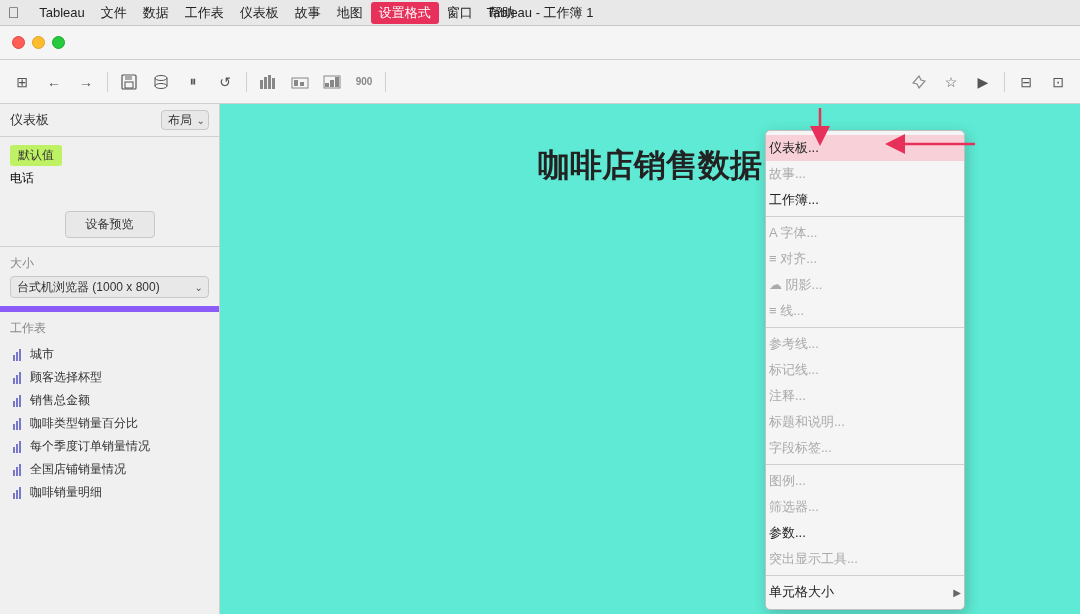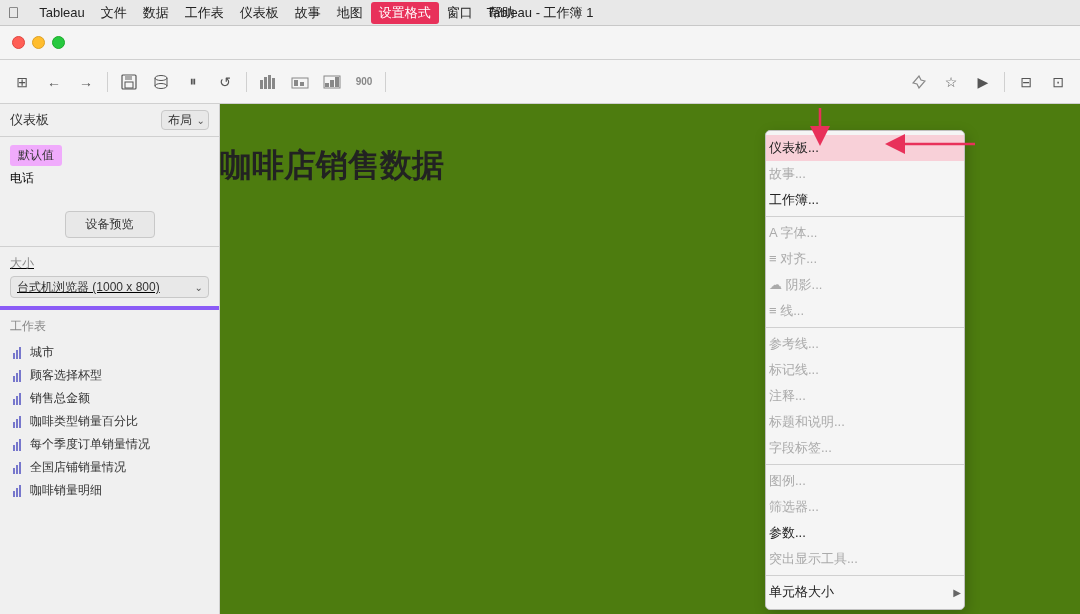--- a/index.html
+++ b/index.html
@@ -159,7 +159,7 @@
       border-bottom: 1px solid #d0d0d0;
     }
     .device-default {
-      background: #f0abfc;
+      background: #bef264;
       border-radius: 3px;
       padding: 2px 8px;
       font-size: 12px;

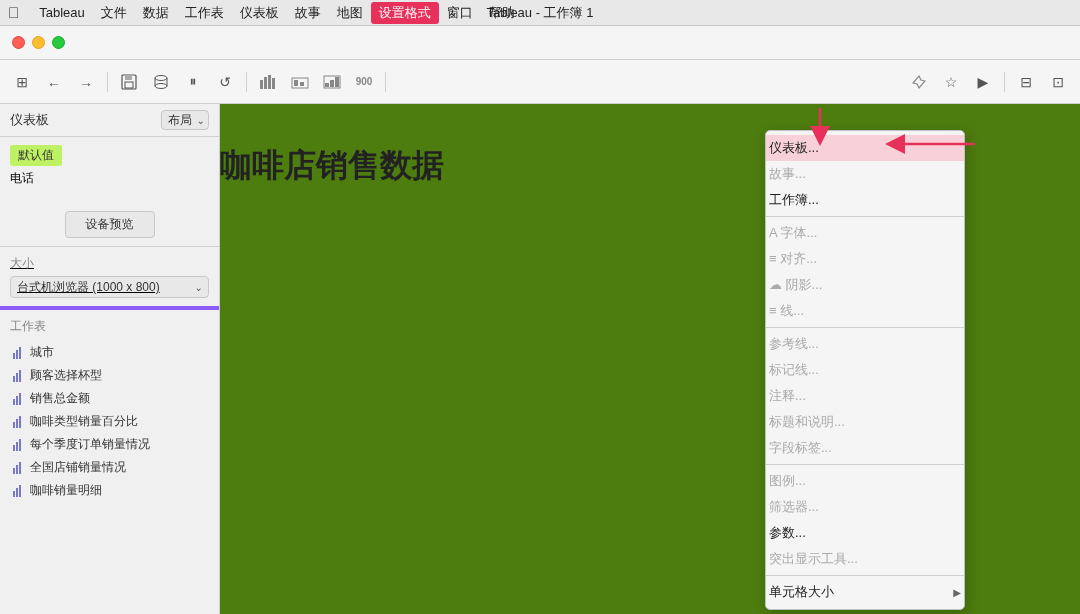--- a/index.html
+++ b/index.html
@@ -266,10 +266,10 @@
     
     #content {
       flex: 1;
-      background: #4d7c0f;
+      background: #5eead4;
       display: flex;
       align-items: flex-start;
-      justify-content: flex-start;
+      justify-content: center;
       padding-top: 40px;
       position: relative;
     }

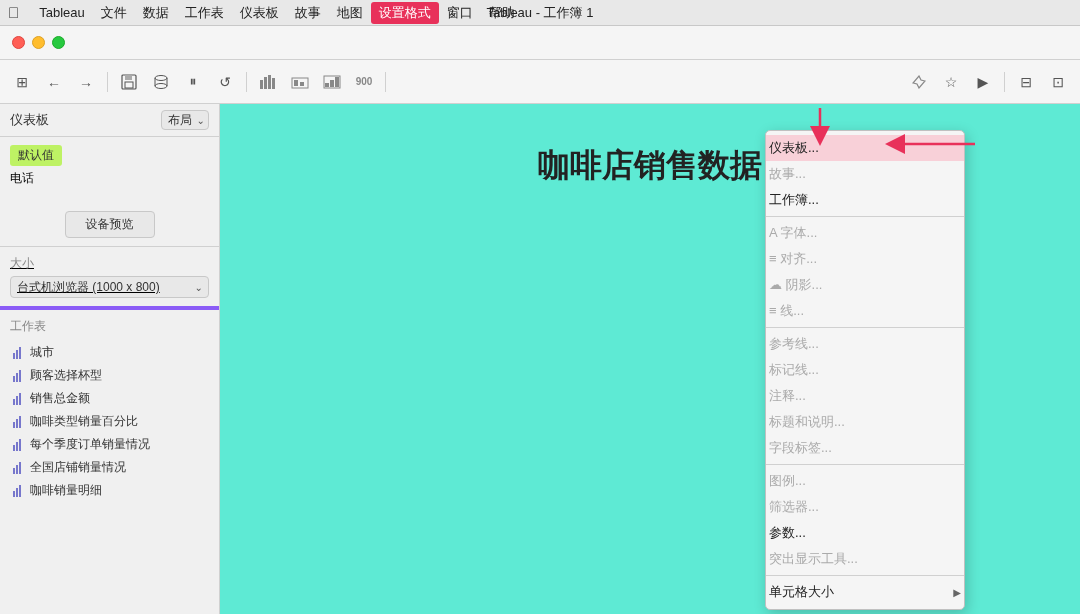--- a/index.html
+++ b/index.html
@@ -190,8 +190,7 @@
     }
     .size-section {
       padding: 8px 10px;
-      border-bottom: 4px solid #8b5cf6;
-      text-decoration: underline;
+      border-bottom: 6px solid #8b5cf6;
     }
     .size-label {
       font-size: 12px;

